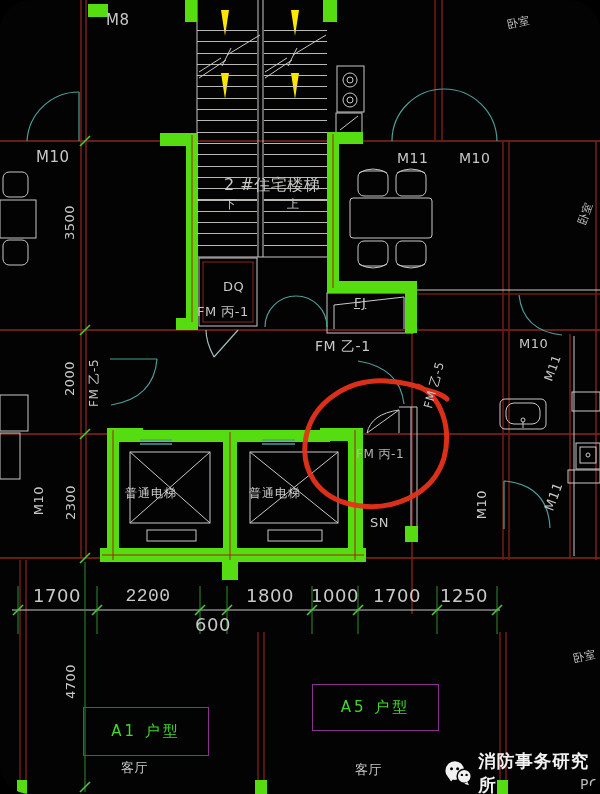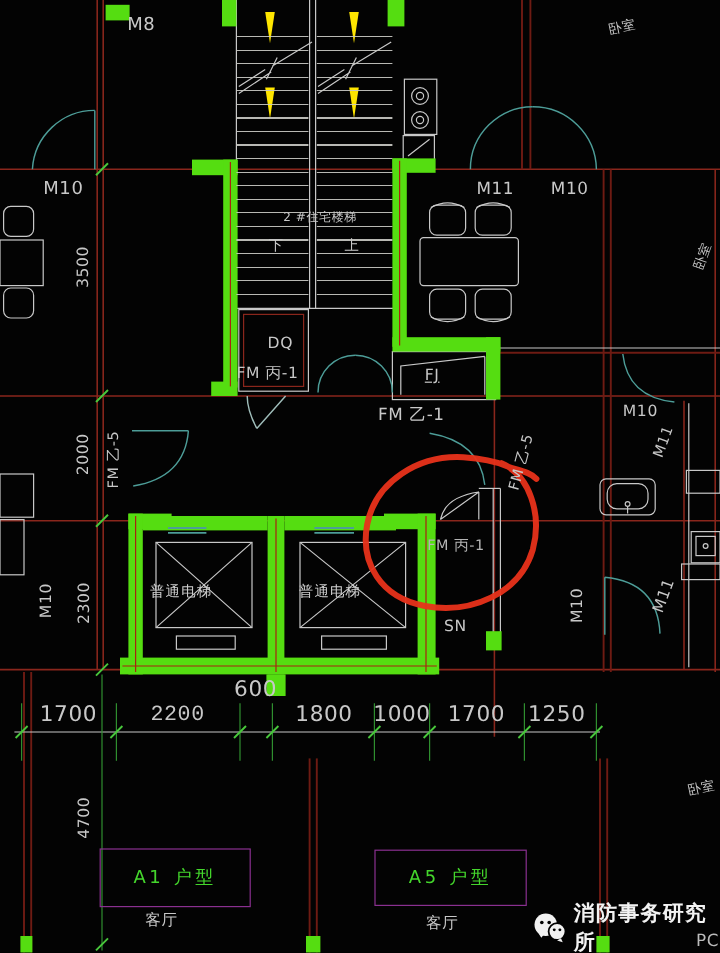--- a/index.html
+++ b/index.html
@@ -4,7 +4,7 @@
 <style>
   html,body{margin:0;padding:0;background:#000;}
   #canvas{position:relative;width:600px;height:794px;background:#030303;overflow:hidden;
-          font-family:"DejaVu Sans",sans-serif;}
+          font-family:"DejaVu Sans",sans-serif;border-radius:30px;}
   #plan-svg{position:absolute;left:0;top:0;width:600px;height:794px;}
   .lbl{position:absolute;color:#c8c8c8;font-size:13px;line-height:1;white-space:nowrap;
        letter-spacing:.5px;font-family:"DejaVu Sans",sans-serif;}

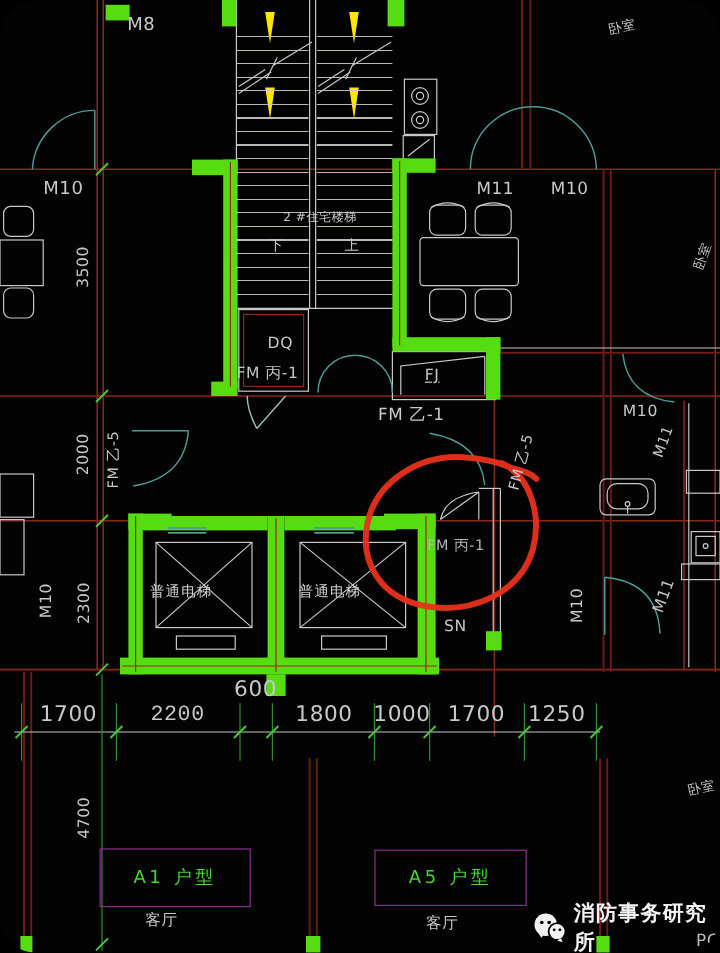--- a/index.html
+++ b/index.html
@@ -220,7 +220,7 @@
   <div class="treads" style="left:264px;top:30px;width:63px;height:225px;"></div>
 
   <div class="lbl" style="left:106px;top:13px;font-size:15px;">M8</div>
-  <div class="lbl" style="left:236px;top:177px;font-size:10px;">2 #住宅楼梯</div>
+  <div class="lbl" style="left:224px;top:177px;font-size:16px;">2 #住宅楼梯</div>
   <div class="lbl" style="left:224px;top:198px;font-size:12px;">下</div>
   <div class="lbl" style="left:287px;top:198px;font-size:12px;">上</div>
   <div class="lbl" style="left:36px;top:150px;font-size:15px;">M10</div>

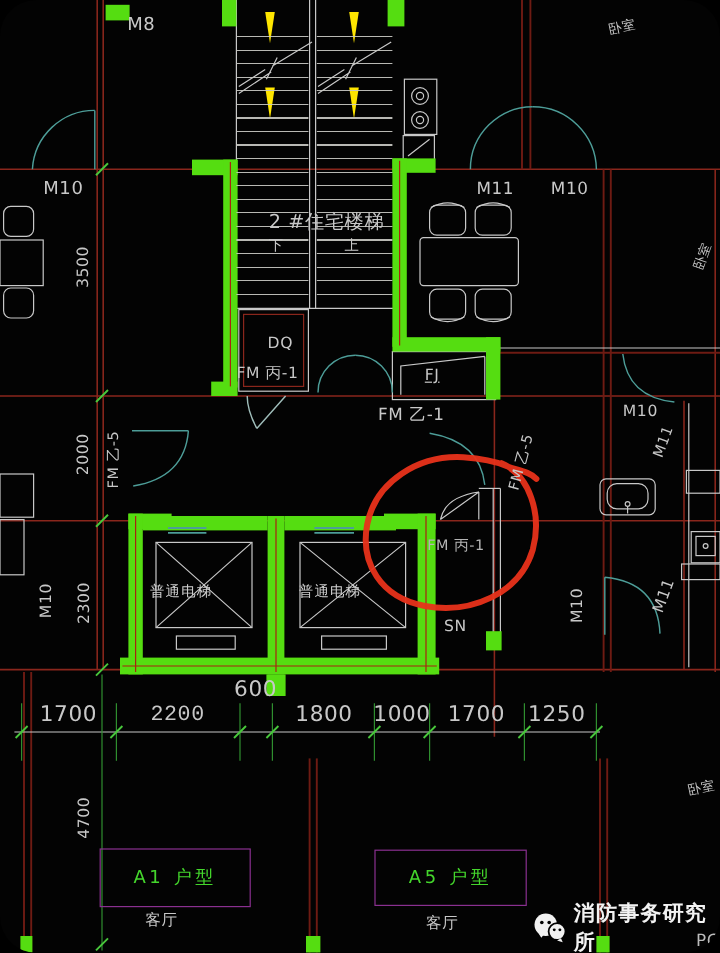--- a/index.html
+++ b/index.html
@@ -231,7 +231,7 @@
   <div class="lbl rot70" style="left:574px;top:208px;font-size:11px;">卧室</div>
   <div class="lbl" style="left:210px;top:280px;margin-left:13px;">DQ</div>
   <div class="lbl" style="left:197px;top:305px;">FM 丙-1</div>
-  <div class="lbl" style="left:354px;top:307px;text-decoration:underline;">FJ</div>
+  <div class="lbl" style="left:354px;top:296px;text-decoration:underline;">FJ</div>
   <div class="lbl" style="left:267px;top:339px;font-size:14px;margin-left:48px;">FM 乙-1</div>
   <div class="lbl rot90" style="left:52px;top:372px;">2000</div>
   <div class="lbl rot90" style="left:70px;top:377px;font-size:12px;">FM 乙-5</div>

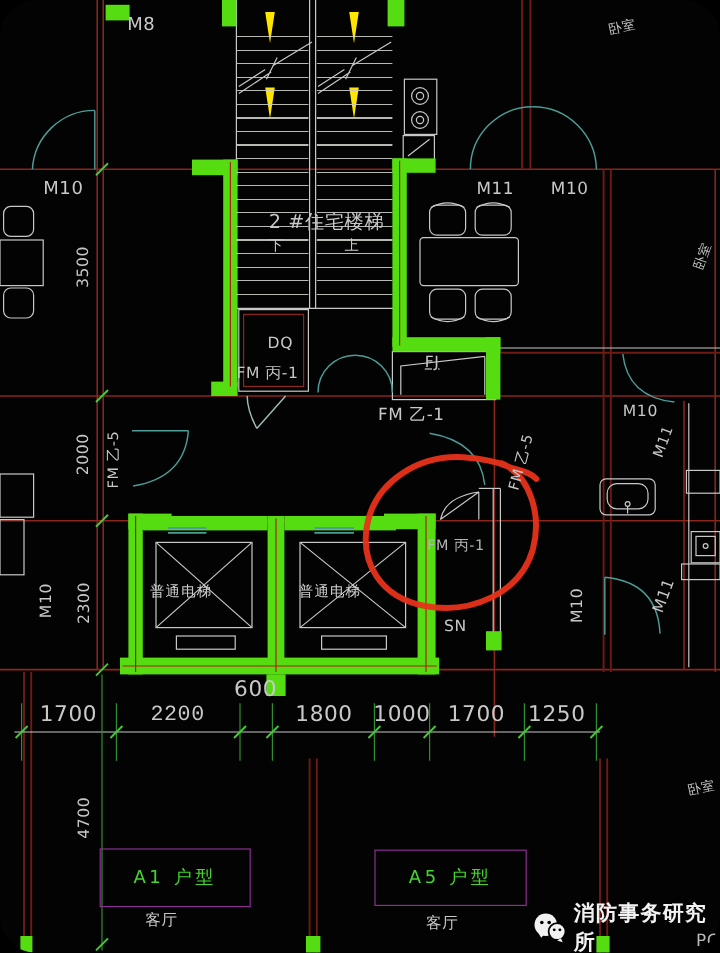--- a/index.html
+++ b/index.html
@@ -249,7 +249,7 @@
 
   <div class="lbl dimh" style="left:57px;top:587px;">1700</div>
   <div class="lbl dimh" style="left:148px;top:587px;font-family:Liberation Mono, monospace;">2200</div>
-  <div class="lbl dimh" style="left:213px;top:566px;">600</div>
+  <div class="lbl dimh" style="left:213px;top:616px;">600</div>
   <div class="lbl dimh" style="left:270px;top:587px;">1800</div>
   <div class="lbl dimh" style="left:335px;top:587px;">1000</div>
   <div class="lbl dimh" style="left:397px;top:587px;">1700</div>

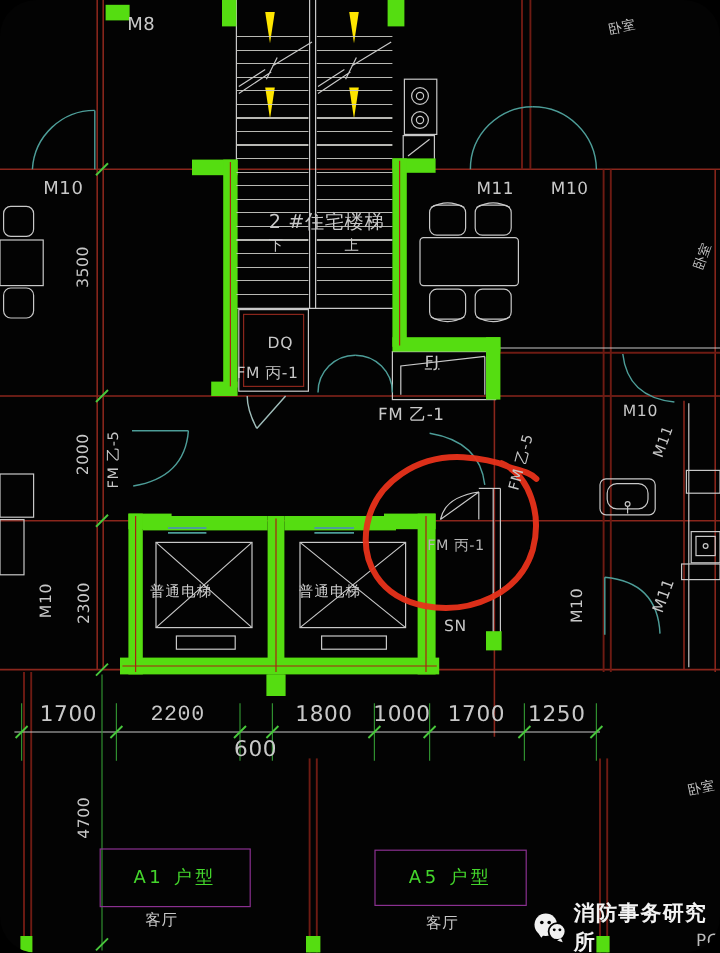--- a/index.html
+++ b/index.html
@@ -259,7 +259,7 @@
   <div class="unit-box" style="left:83px;top:707px;width:124px;height:47px;">
     <span>A1 户型</span>
   </div>
-  <div class="unit-box" style="left:312px;top:708px;width:125px;height:45px;">
+  <div class="unit-box" style="left:312px;top:684px;width:125px;height:45px;">
     <span>A5 户型</span>
   </div>
   <div class="lbl" style="left:121px;top:761px;">客厅</div>

